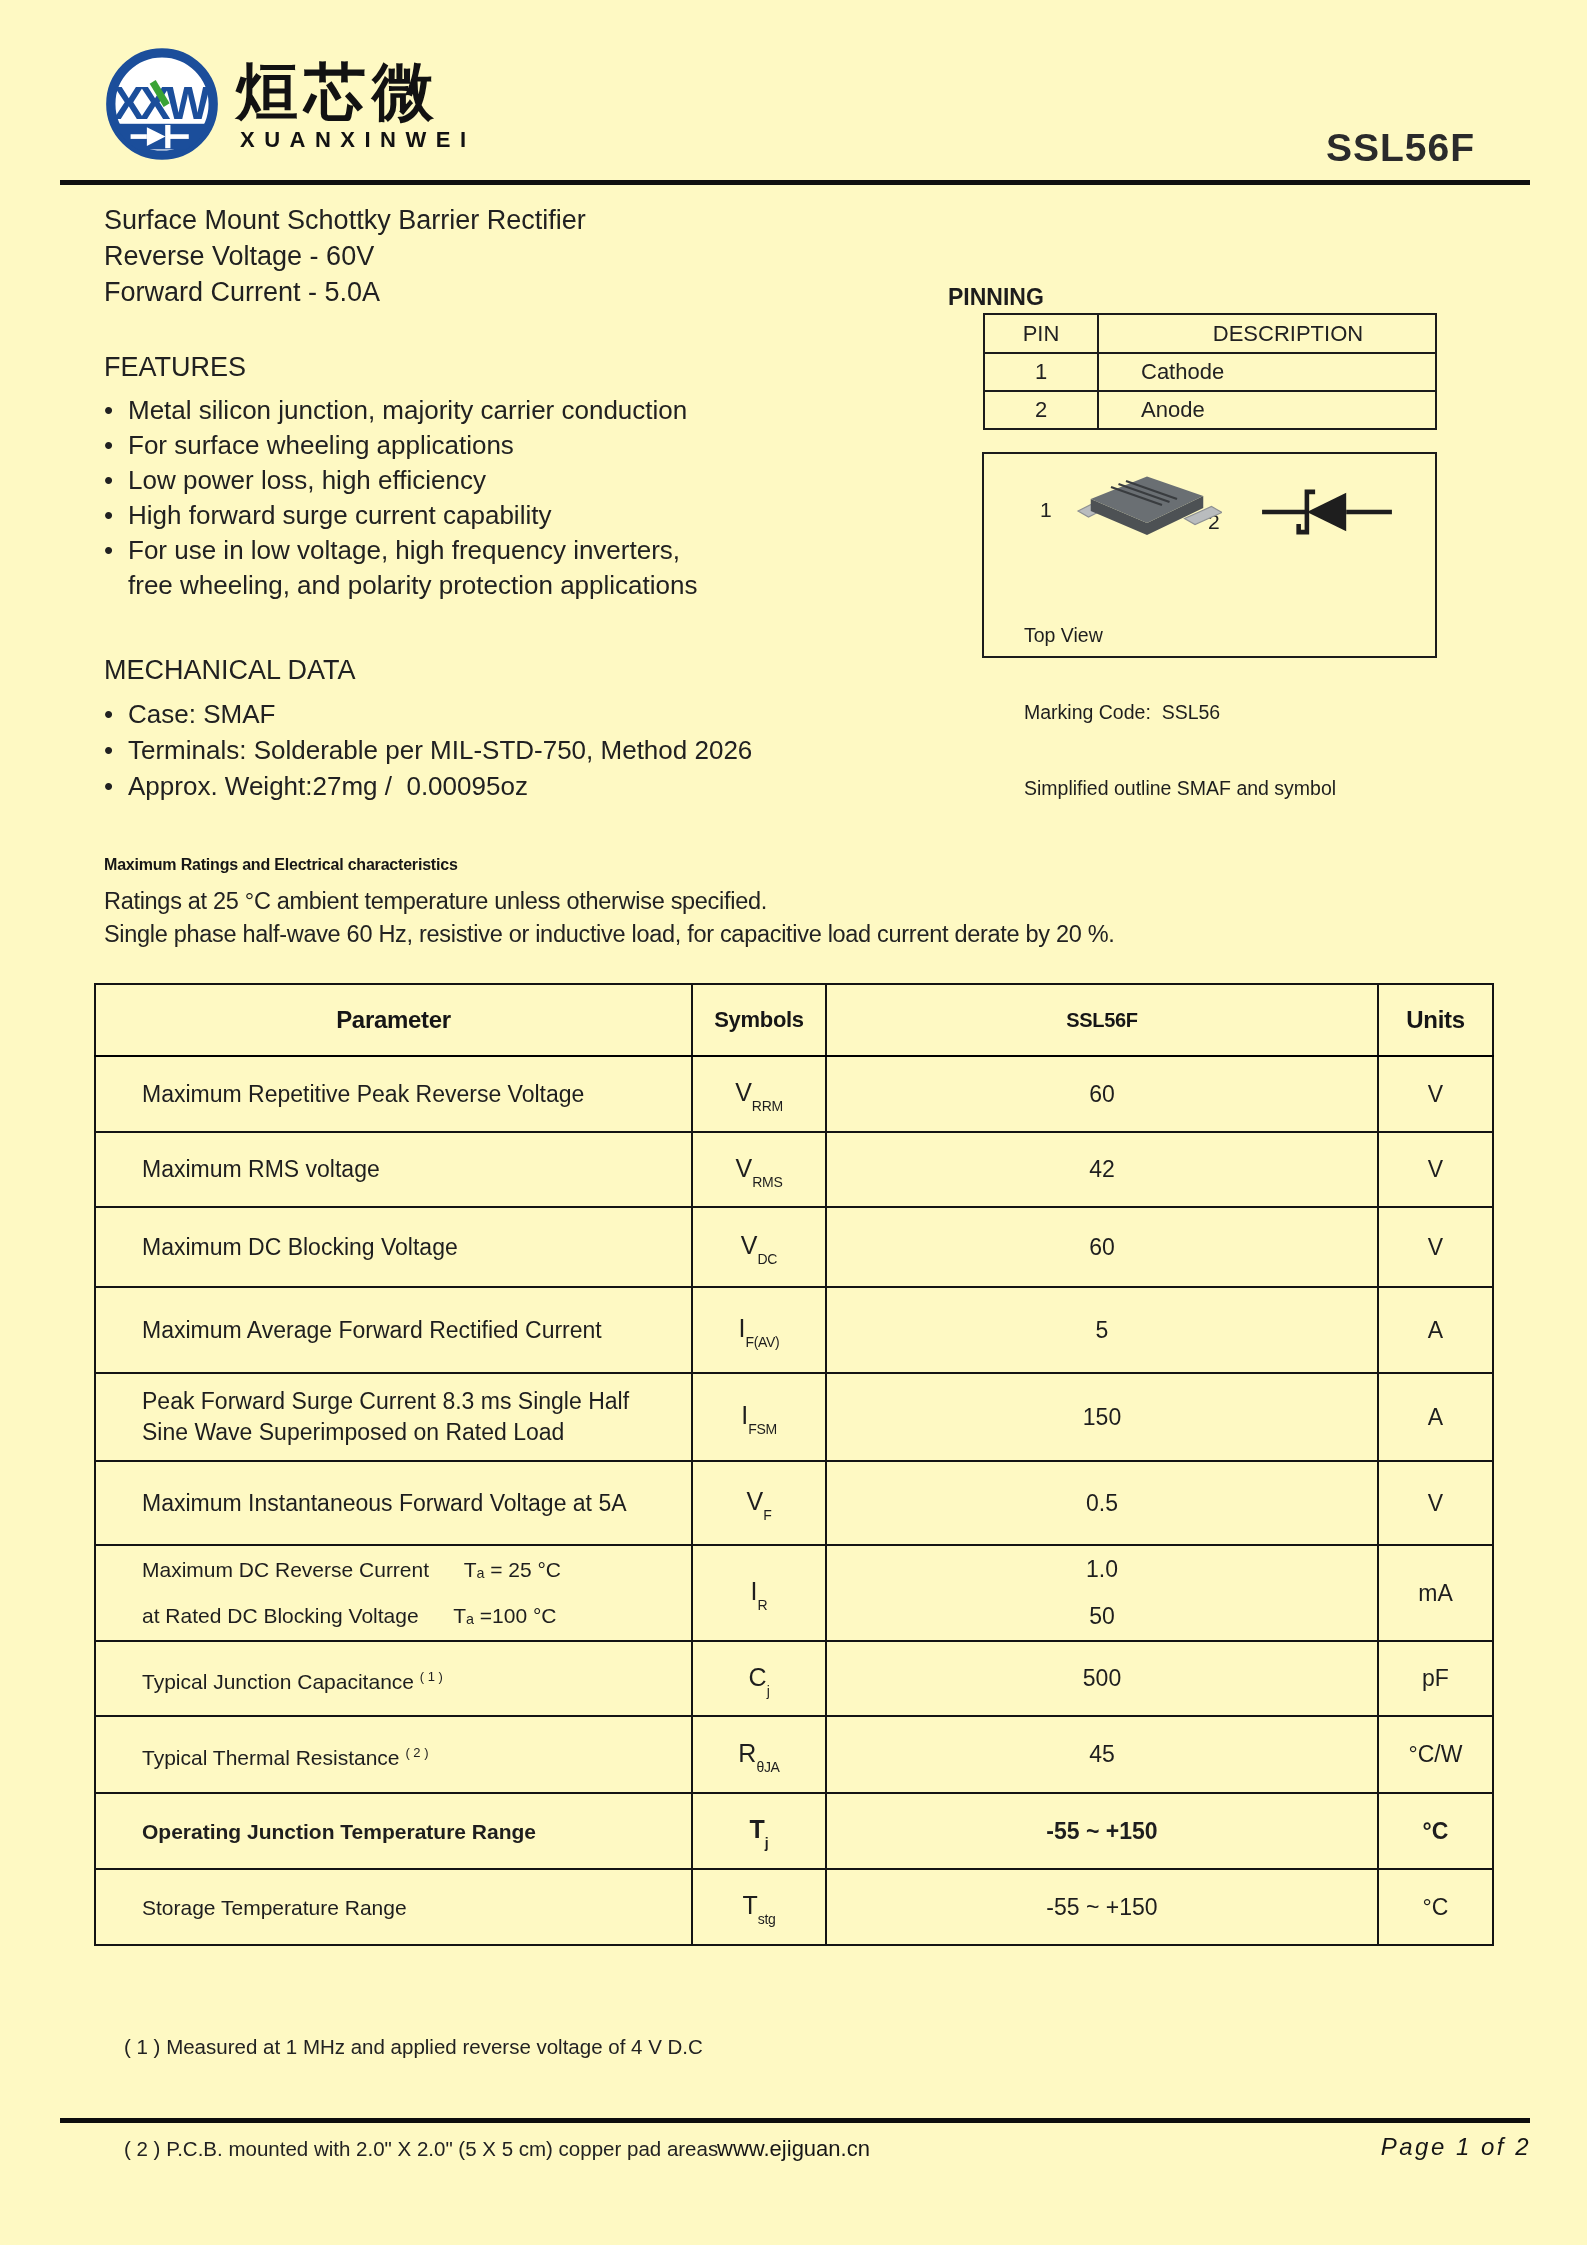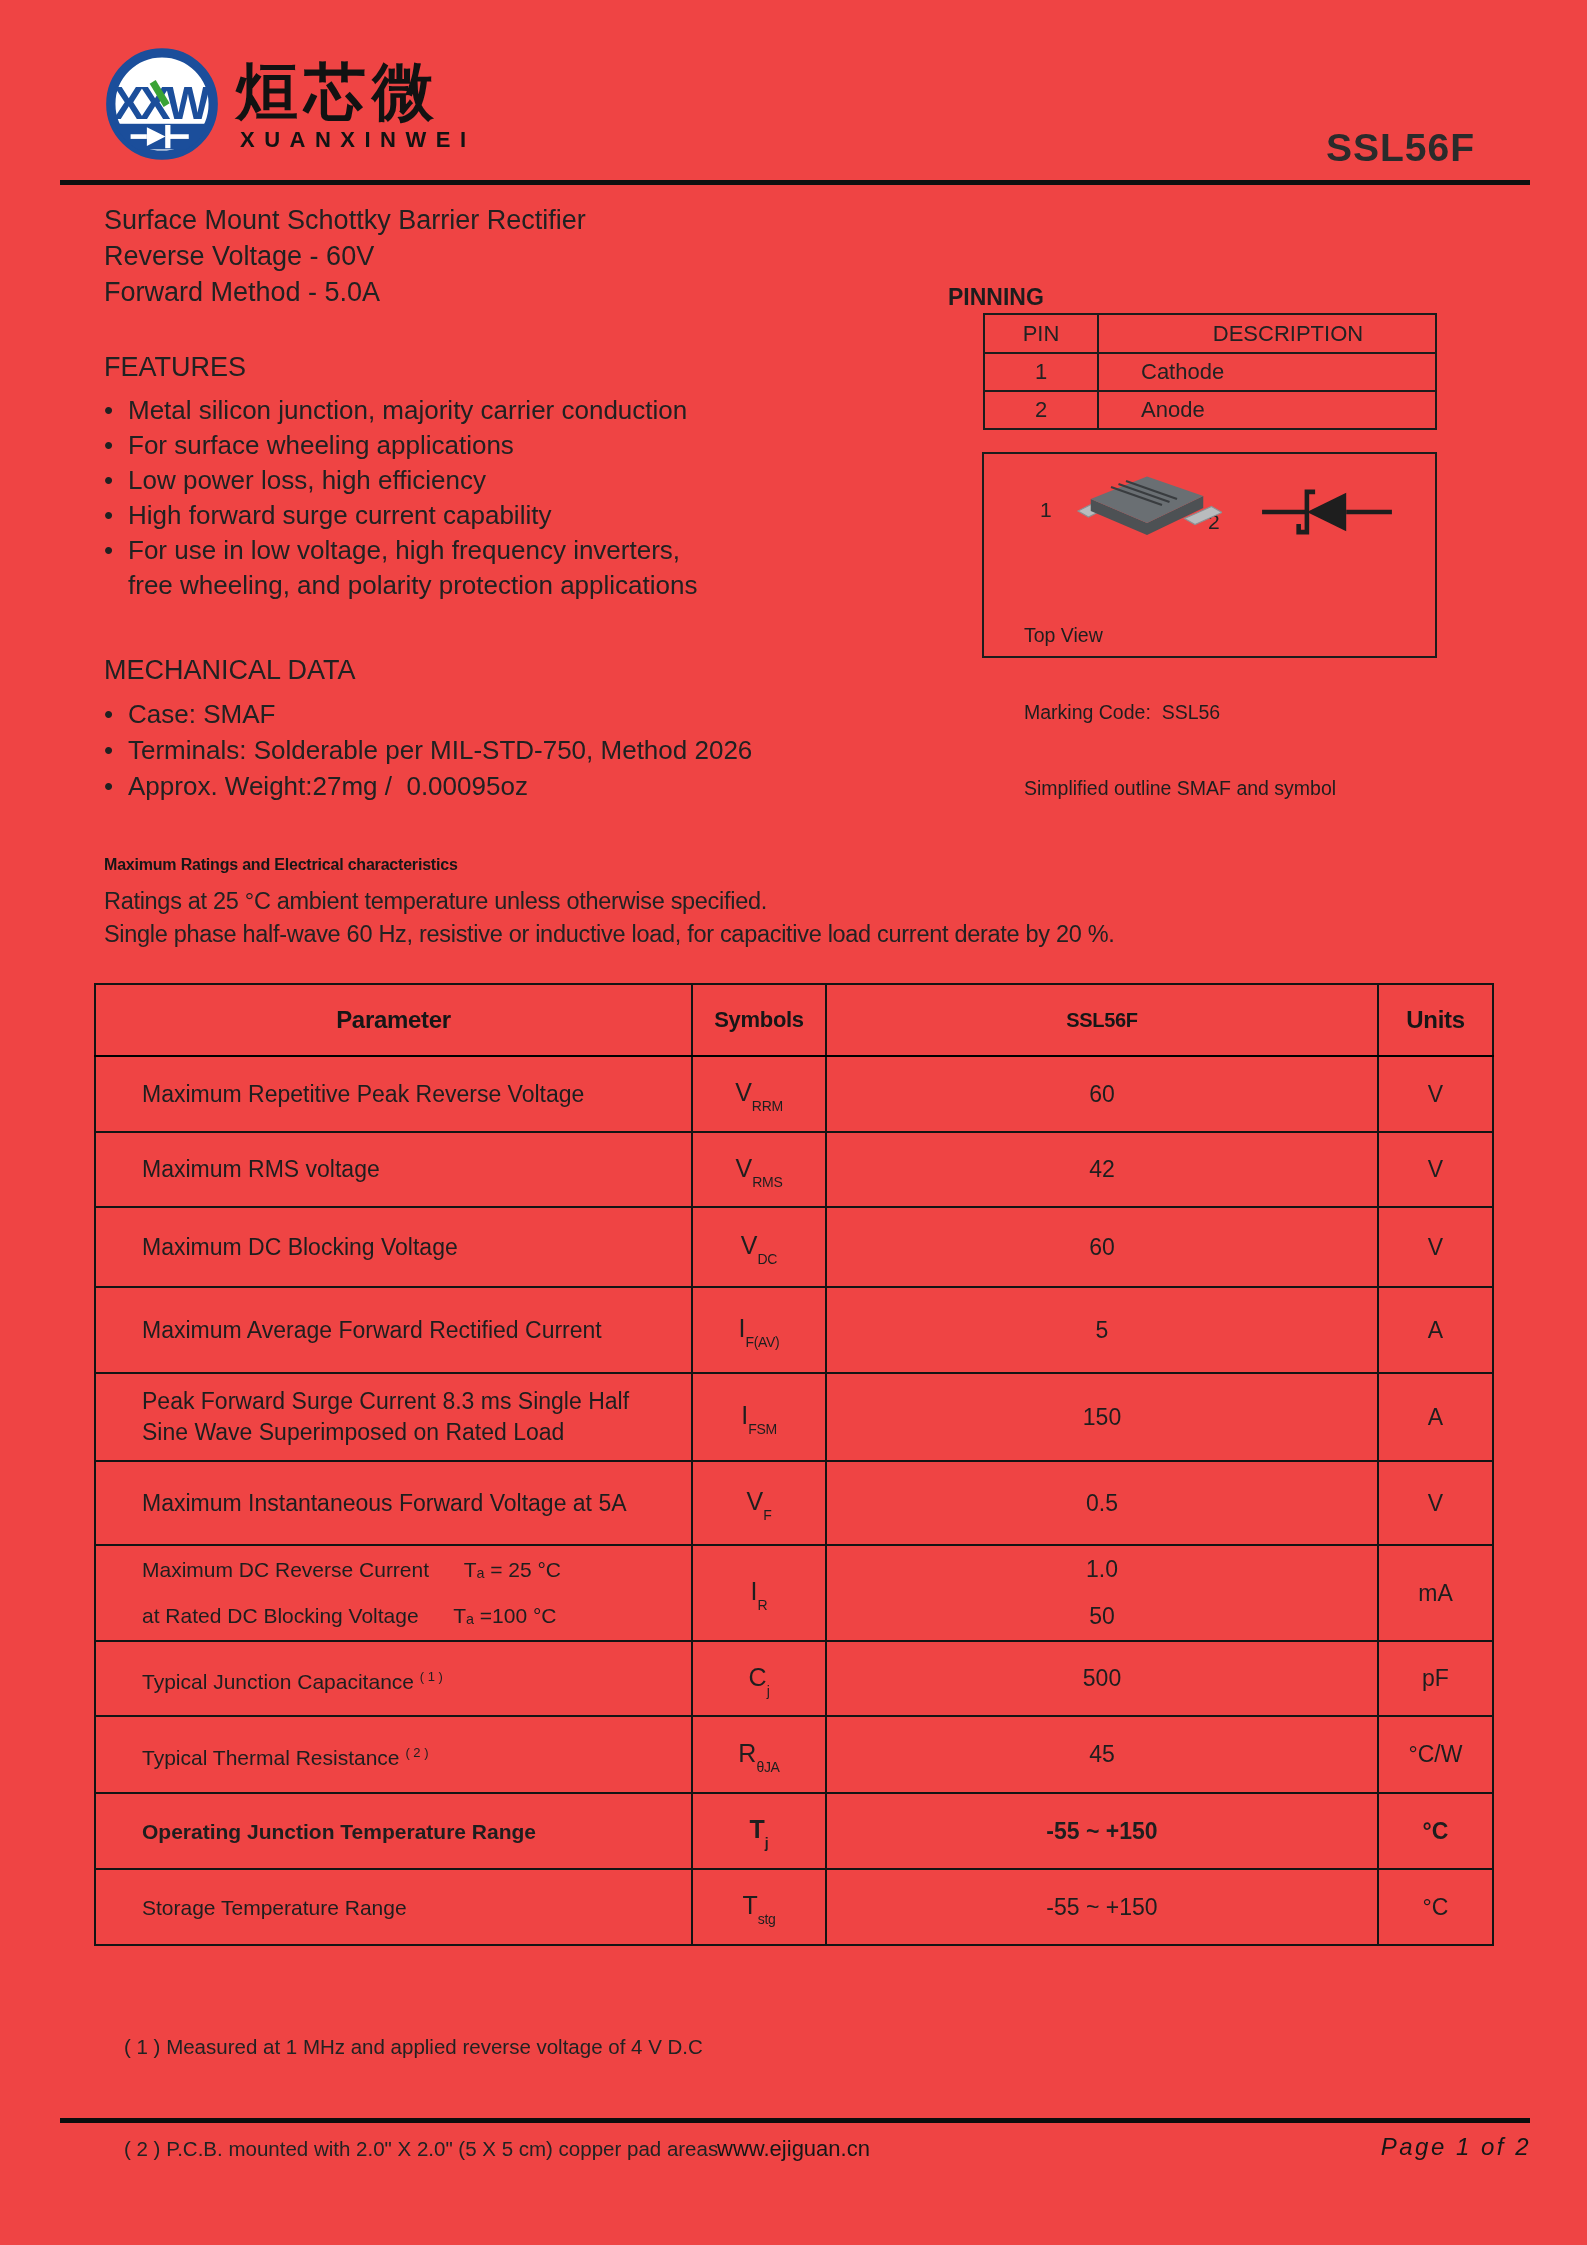--- a/index.html
+++ b/index.html
@@ -6,7 +6,7 @@
   body { background:#e8e8e8; }
   .page {
     position:relative; width:1587px; height:2245px; margin:0 auto;
-    background:#ef4444; overflow:hidden;
+    background:#fef9c3; overflow:hidden;
     font-family:"Liberation Sans","DejaVu Sans",sans-serif; color:#1d1d1d;
   }
   .abs { position:absolute; }

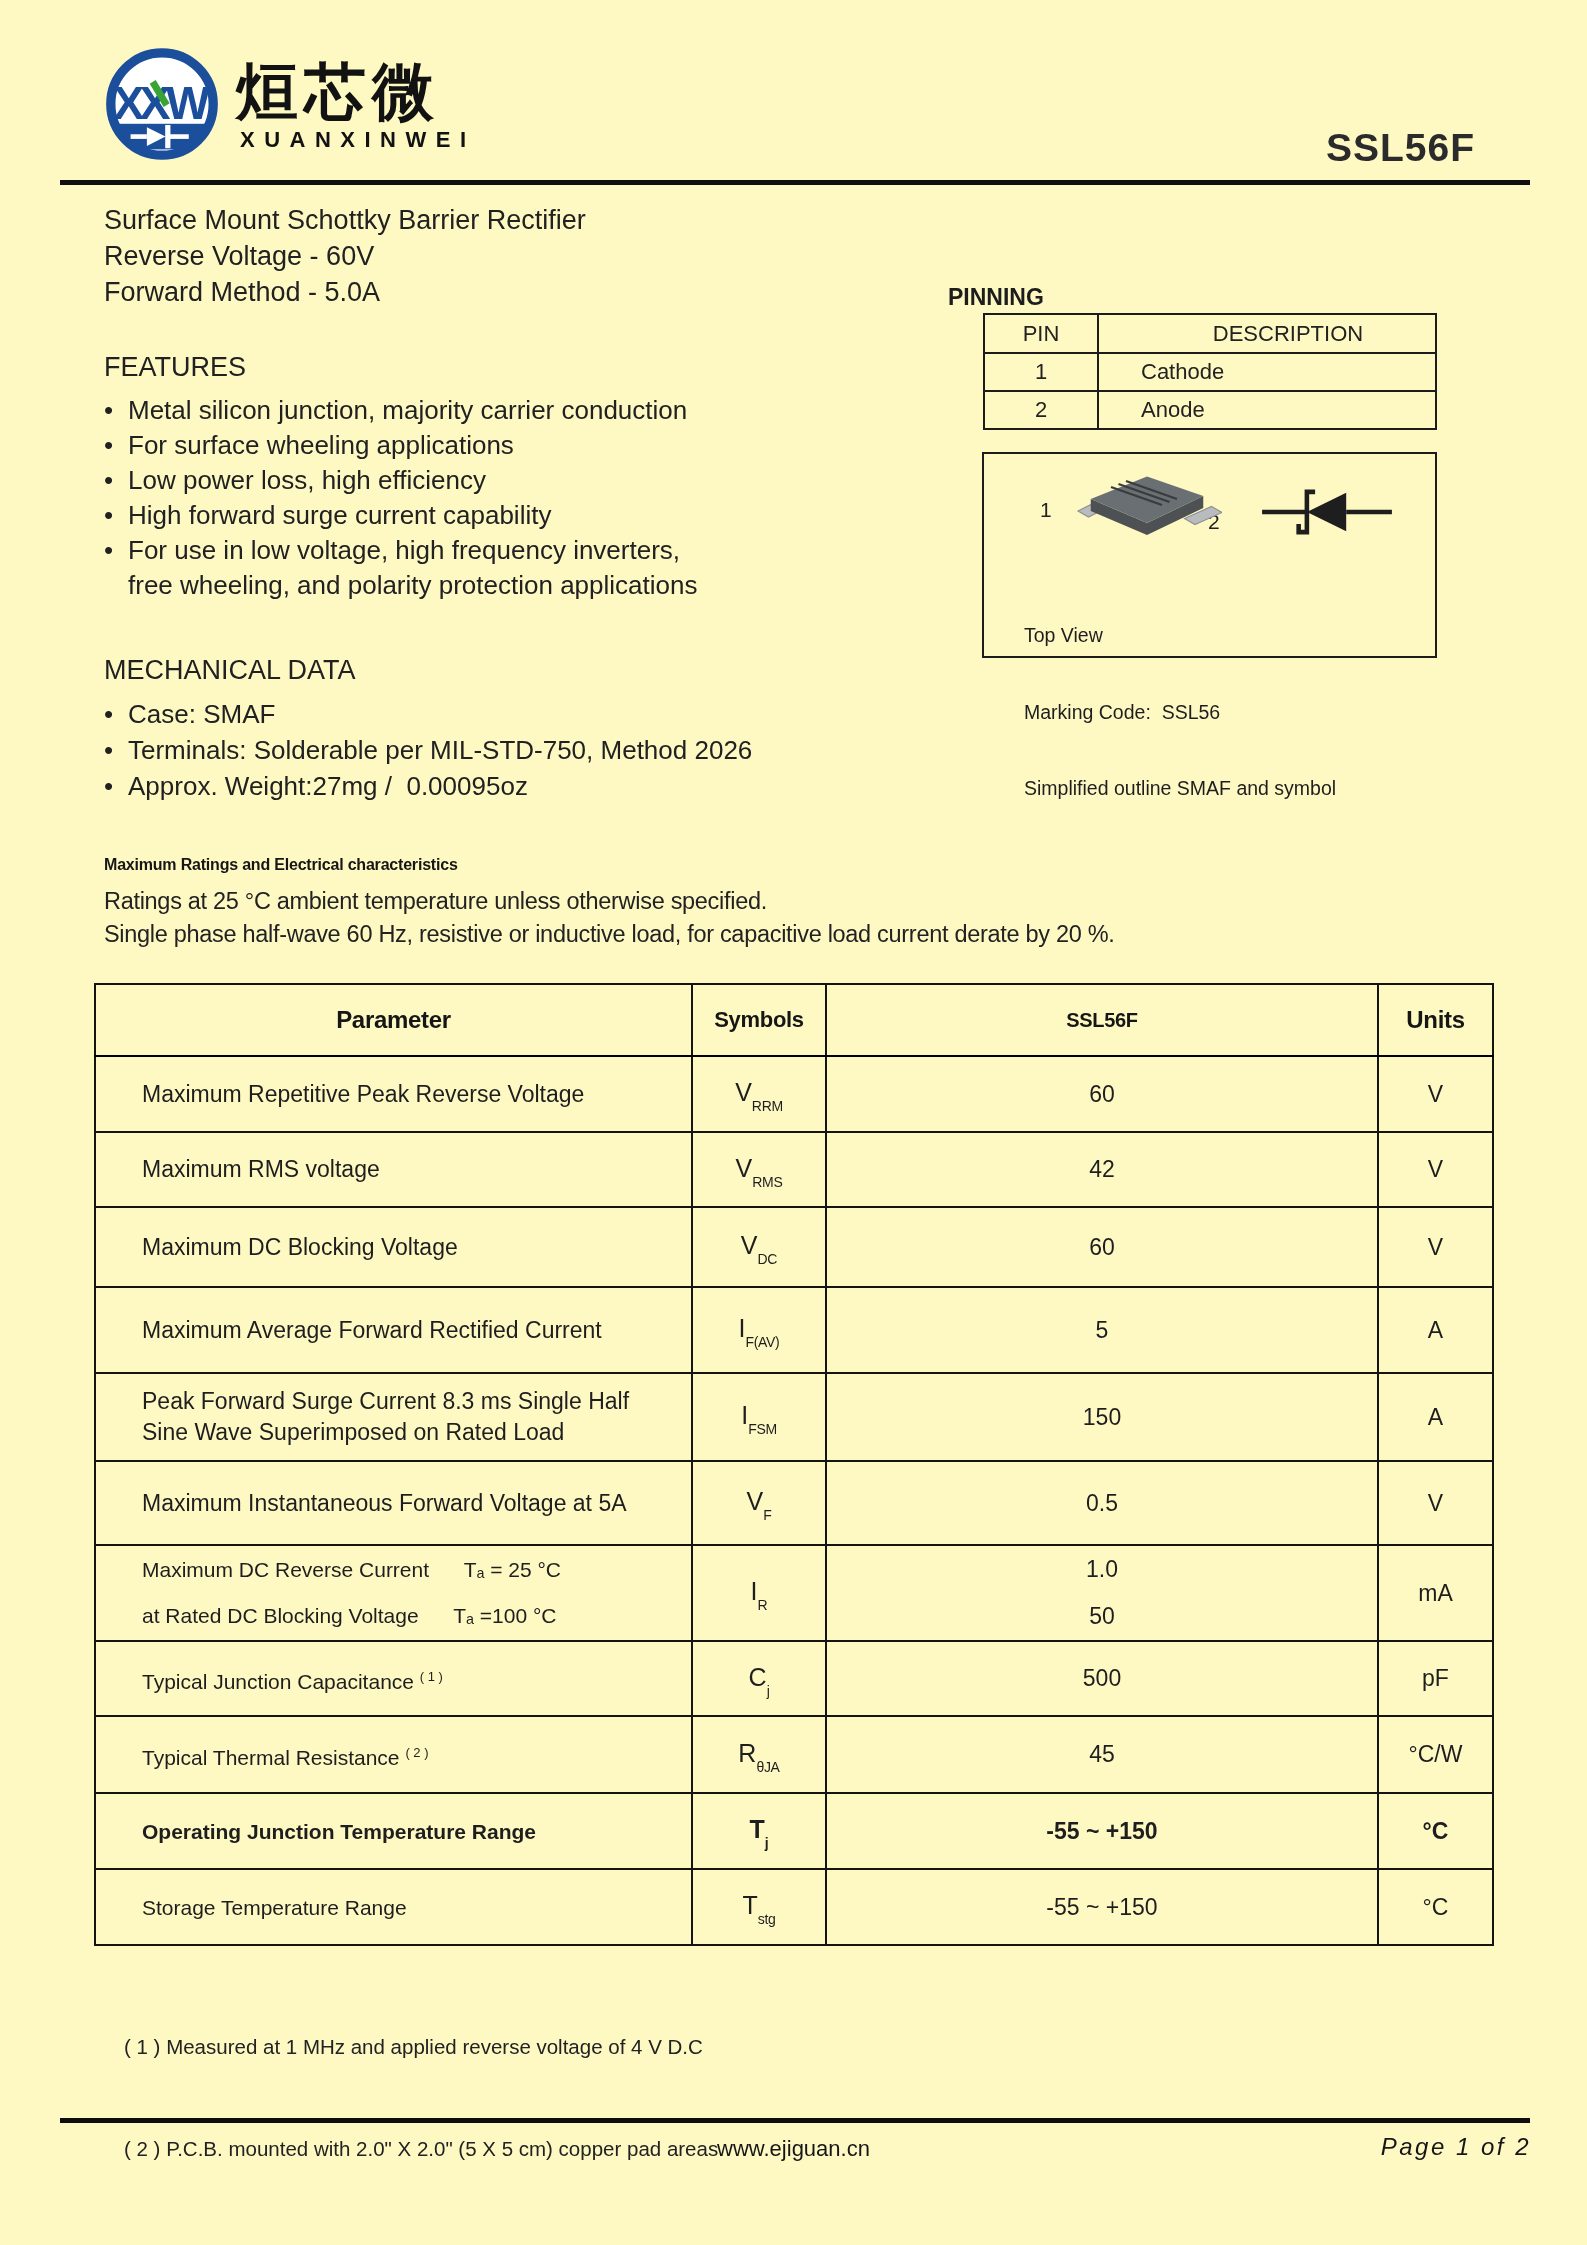--- a/index.html
+++ b/index.html
@@ -106,7 +106,7 @@
   <div class="abs intro">
     <div>Surface Mount Schottky Barrier Rectifier</div>
     <div>Reverse Voltage - 60V</div>
-    <div>Forward Method - 5.0A</div>
+    <div>Forward Current - 5.0A</div>
   </div>
 
   <div class="abs features">

